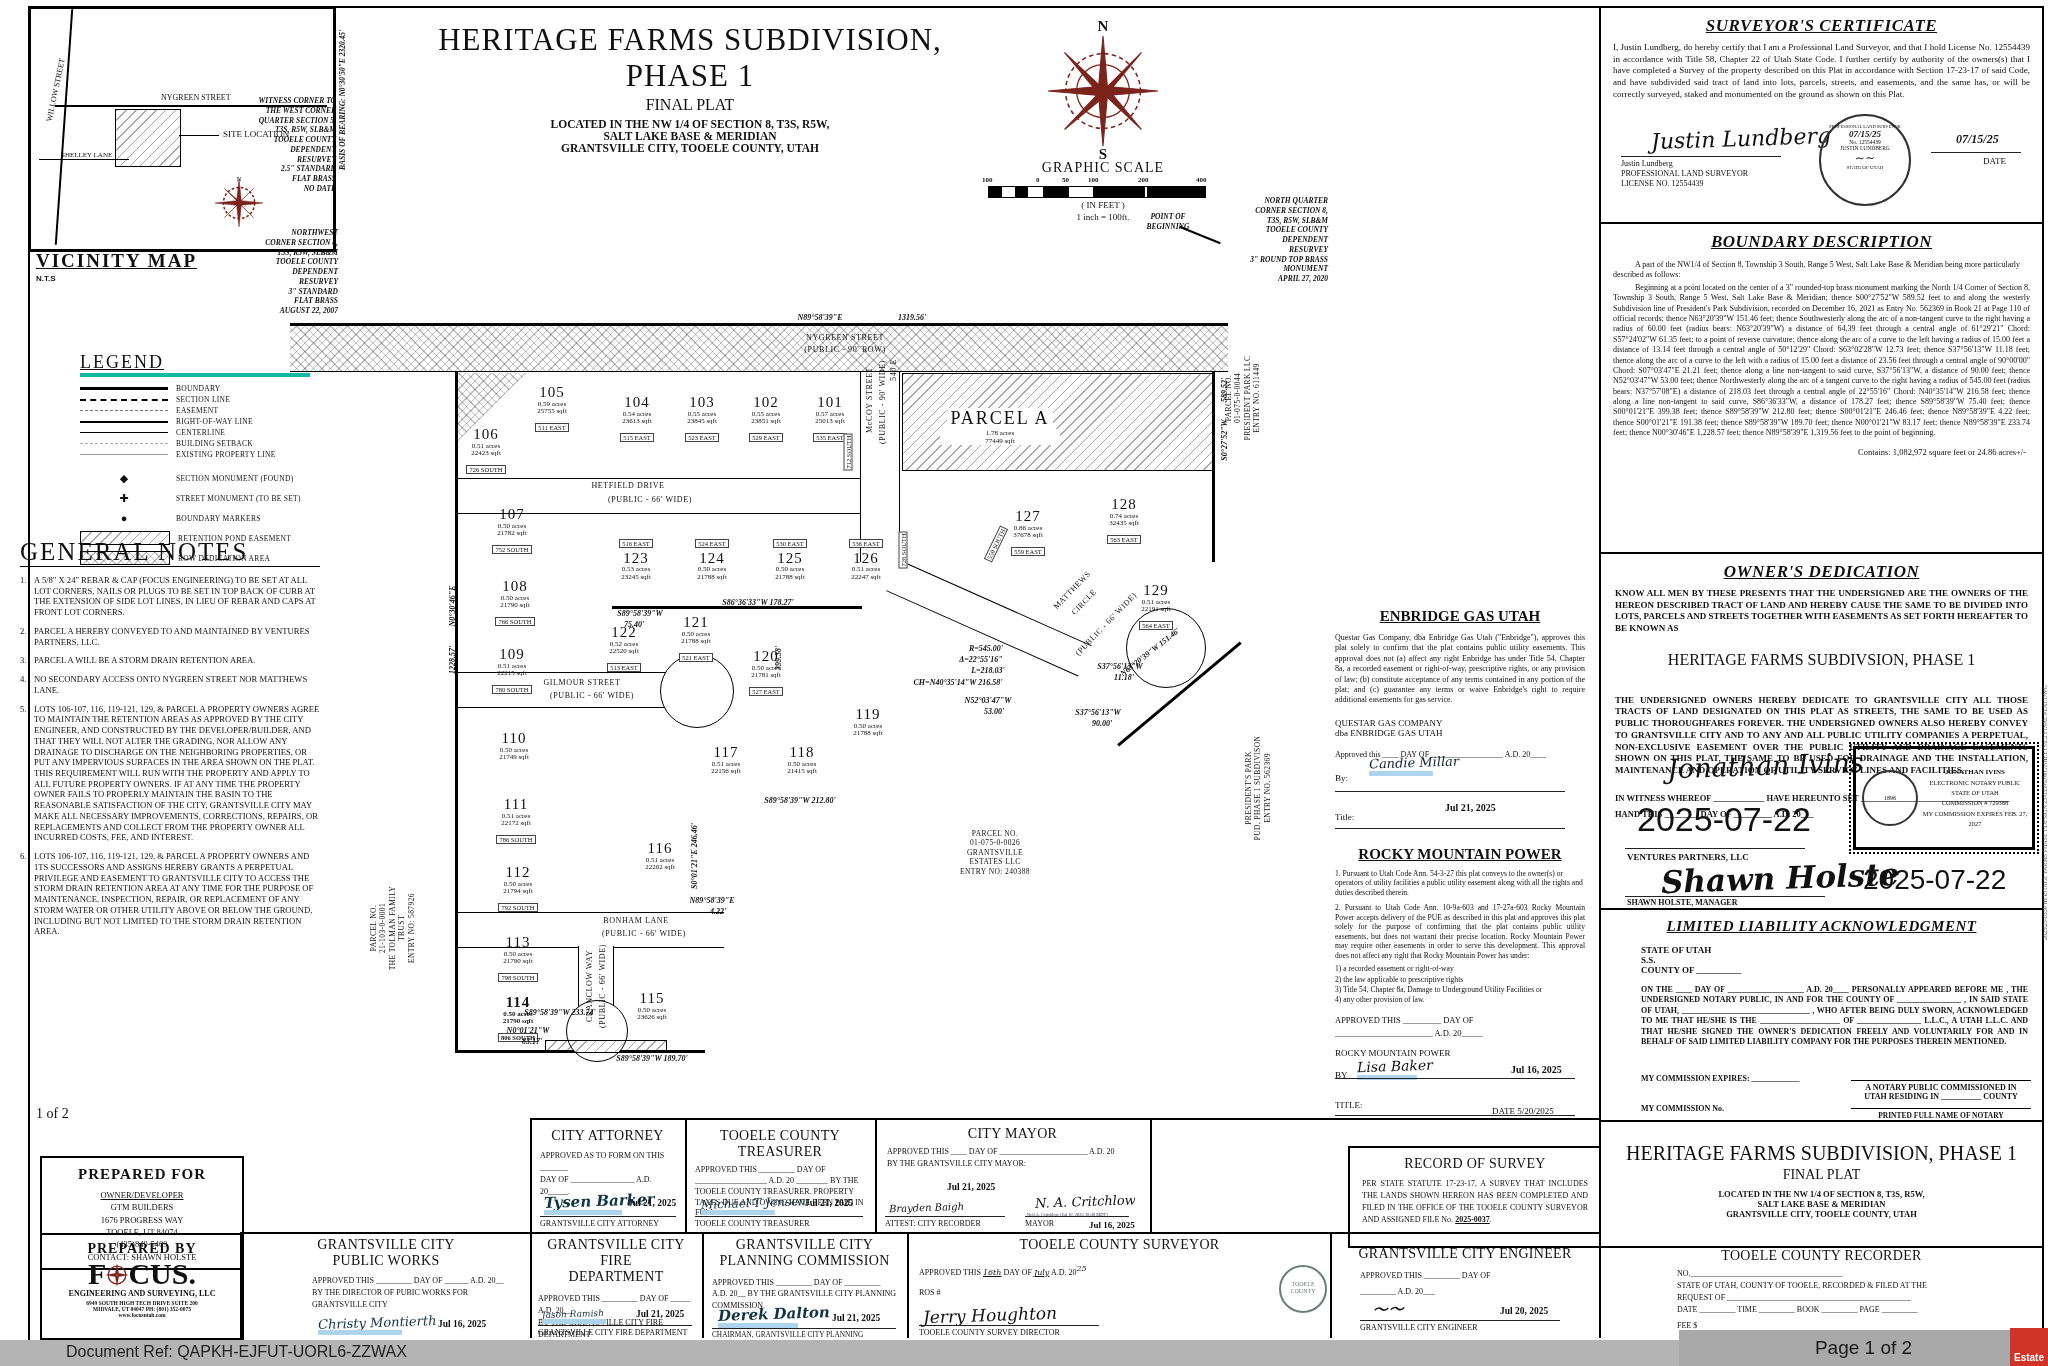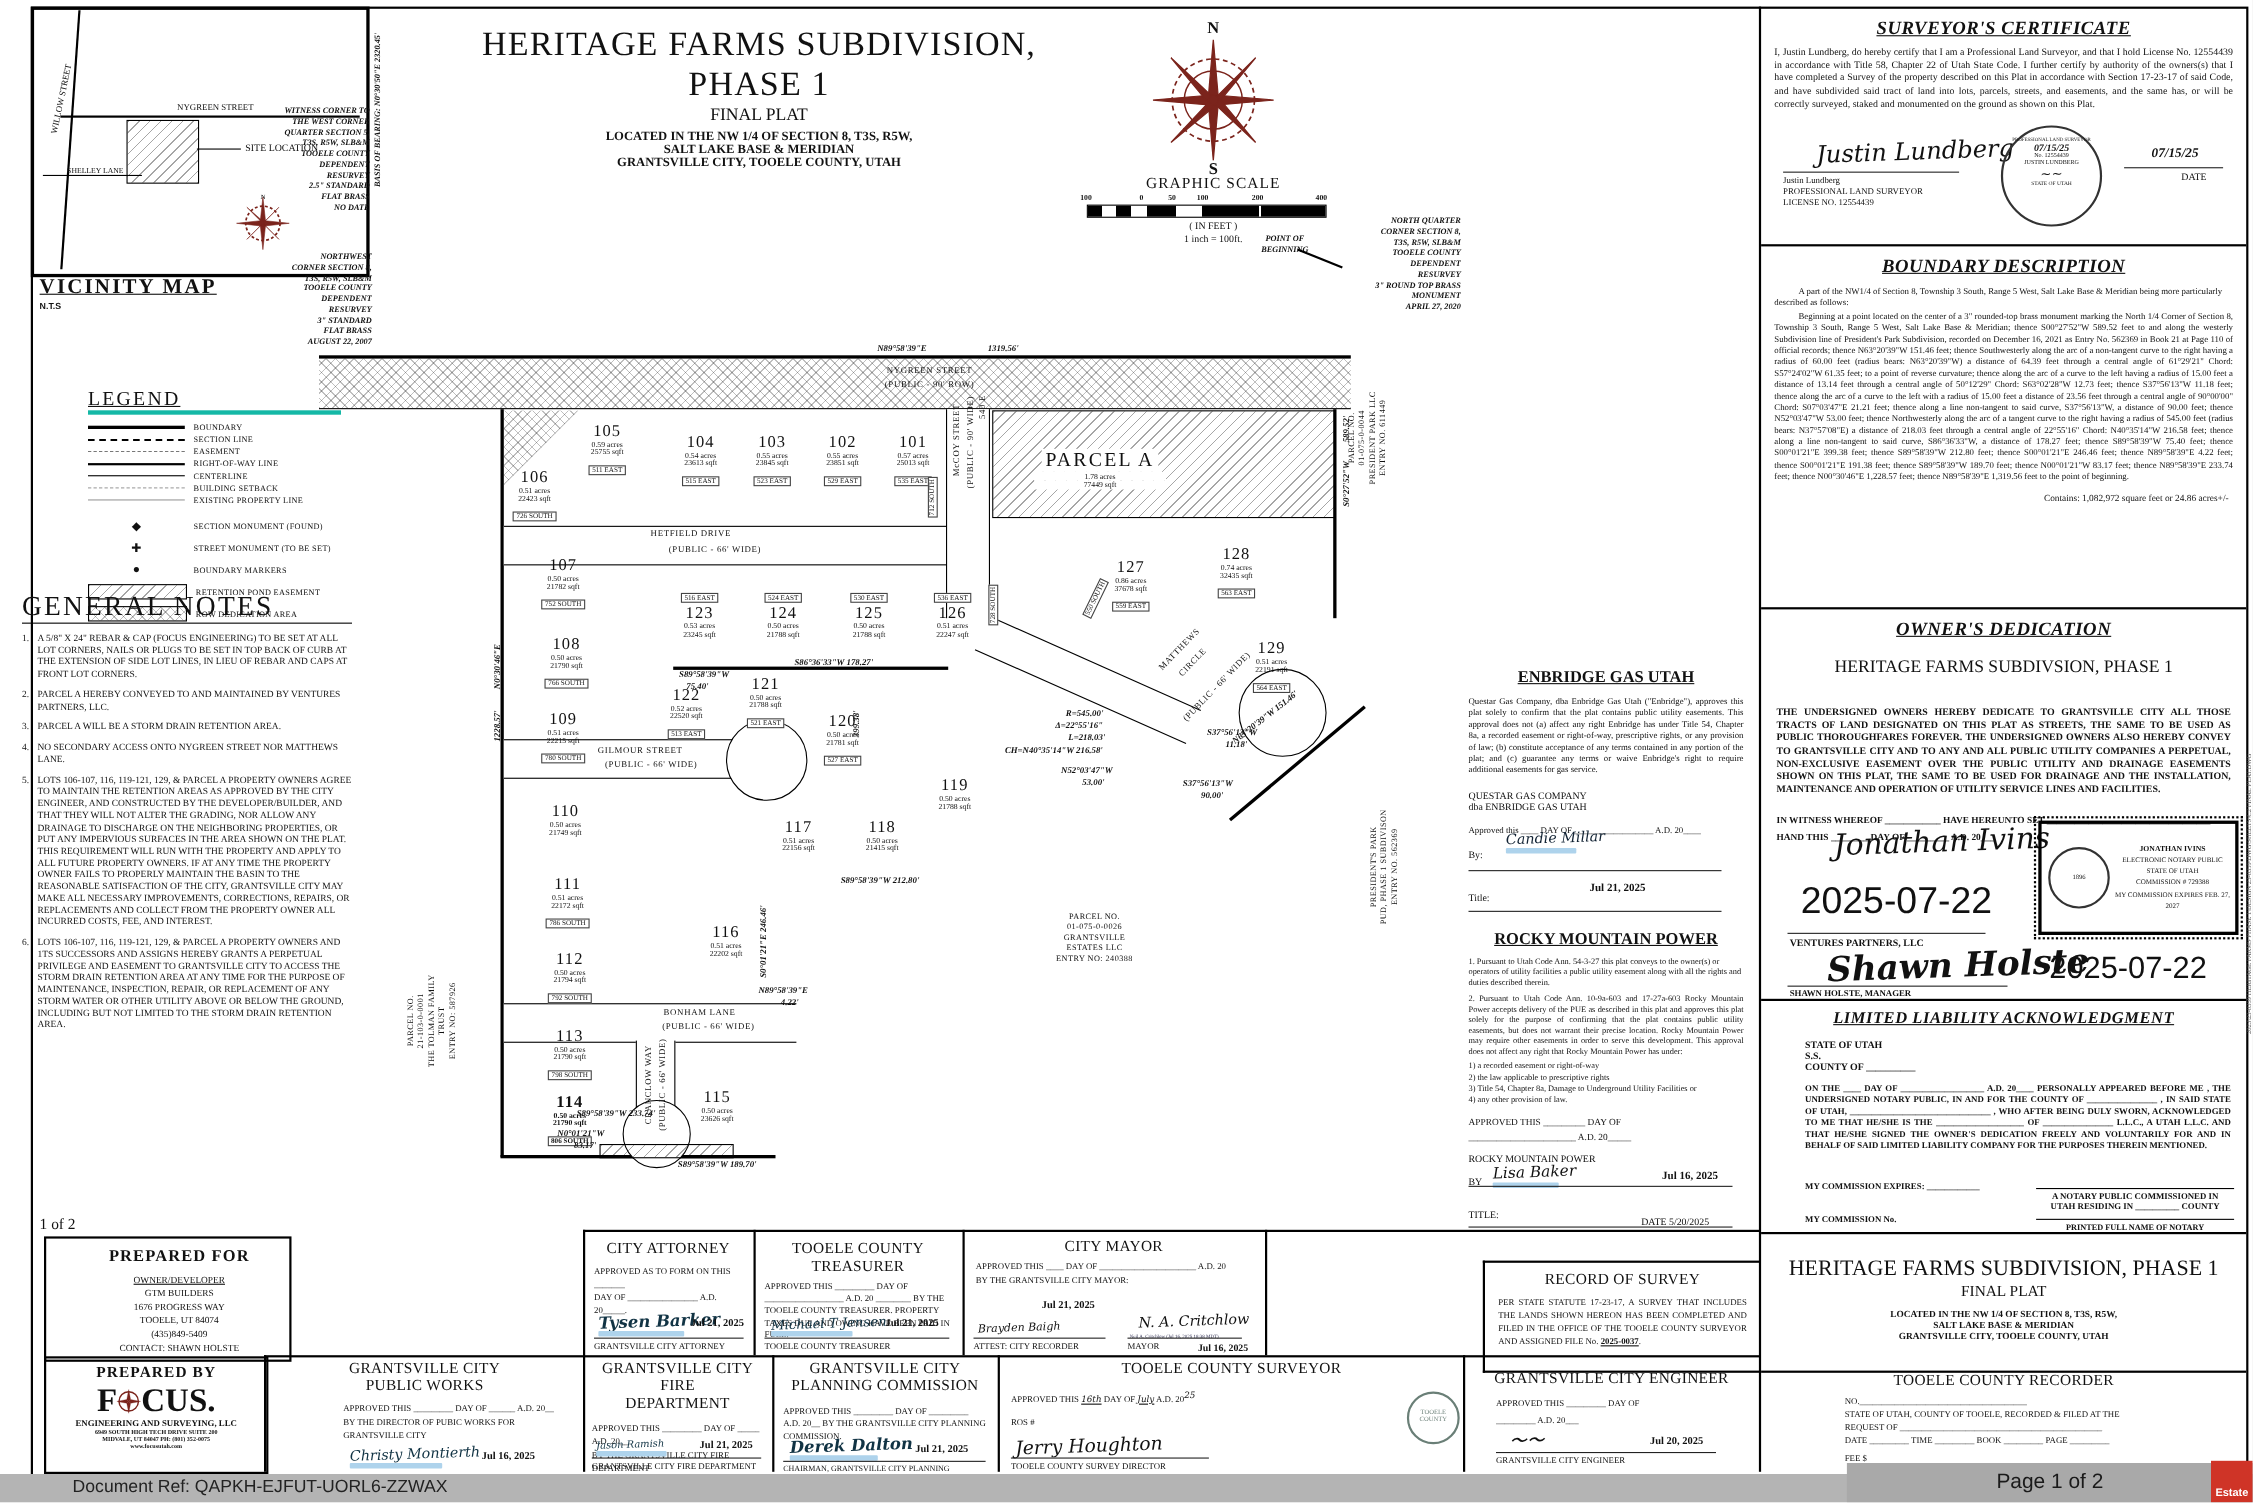--- a/index.html
+++ b/index.html
@@ -480,6 +480,7 @@
 
     <div class="abs" style="left:0;top:546px;width:441px;height:356px;border-bottom:2.5px solid #000;">
       <div class="panel-h">OWNER'S DEDICATION</div>
+      <div class="b body-j" style="font-size:9px;margin:6px 14px 0;">KNOW ALL MEN BY THESE PRESENTS THAT THE UNDERSIGNED ARE THE OWNERS OF THE HEREON DESCRIBED TRACT OF LAND AND HEREBY CAUSE THE SAME TO BE DIVIDED INTO LOTS, PARCELS AND STREETS TOGETHER WITH EASEMENTS AS SET FORTH HEREAFTER TO BE KNOWN AS</div>
       <div class="ctr" style="font-size:16px;margin-top:16px;">HERITAGE FARMS SUBDIVSION, PHASE 1</div>
       <div class="b body-j" style="font-size:9px;margin:26px 14px 0;">THE UNDERSIGNED OWNERS HEREBY DEDICATE TO GRANTSVILLE CITY ALL THOSE TRACTS OF LAND DESIGNATED ON THIS PLAT AS STREETS, THE SAME TO BE USED AS PUBLIC THOROUGHFARES FOREVER. THE UNDERSIGNED OWNERS ALSO HEREBY CONVEY TO GRANTSVILLE CITY AND TO ANY AND ALL PUBLIC UTILITY COMPANIES A PERPETUAL, NON-EXCLUSIVE EASEMENT OVER THE PUBLIC UTILITY AND DRAINAGE EASEMENTS SHOWN ON THIS PLAT, THE SAME TO BE USED FOR DRAINAGE AND THE INSTALLATION, MAINTENANCE AND OPERATION OF UTILITY SERVICE LINES AND FACILITIES.</div>
       <div class="b nw" style="font-size:8.5px;margin:16px 14px 0;">IN WITNESS WHEREOF ____________  HAVE HEREUNTO SET ___________________________________</div>

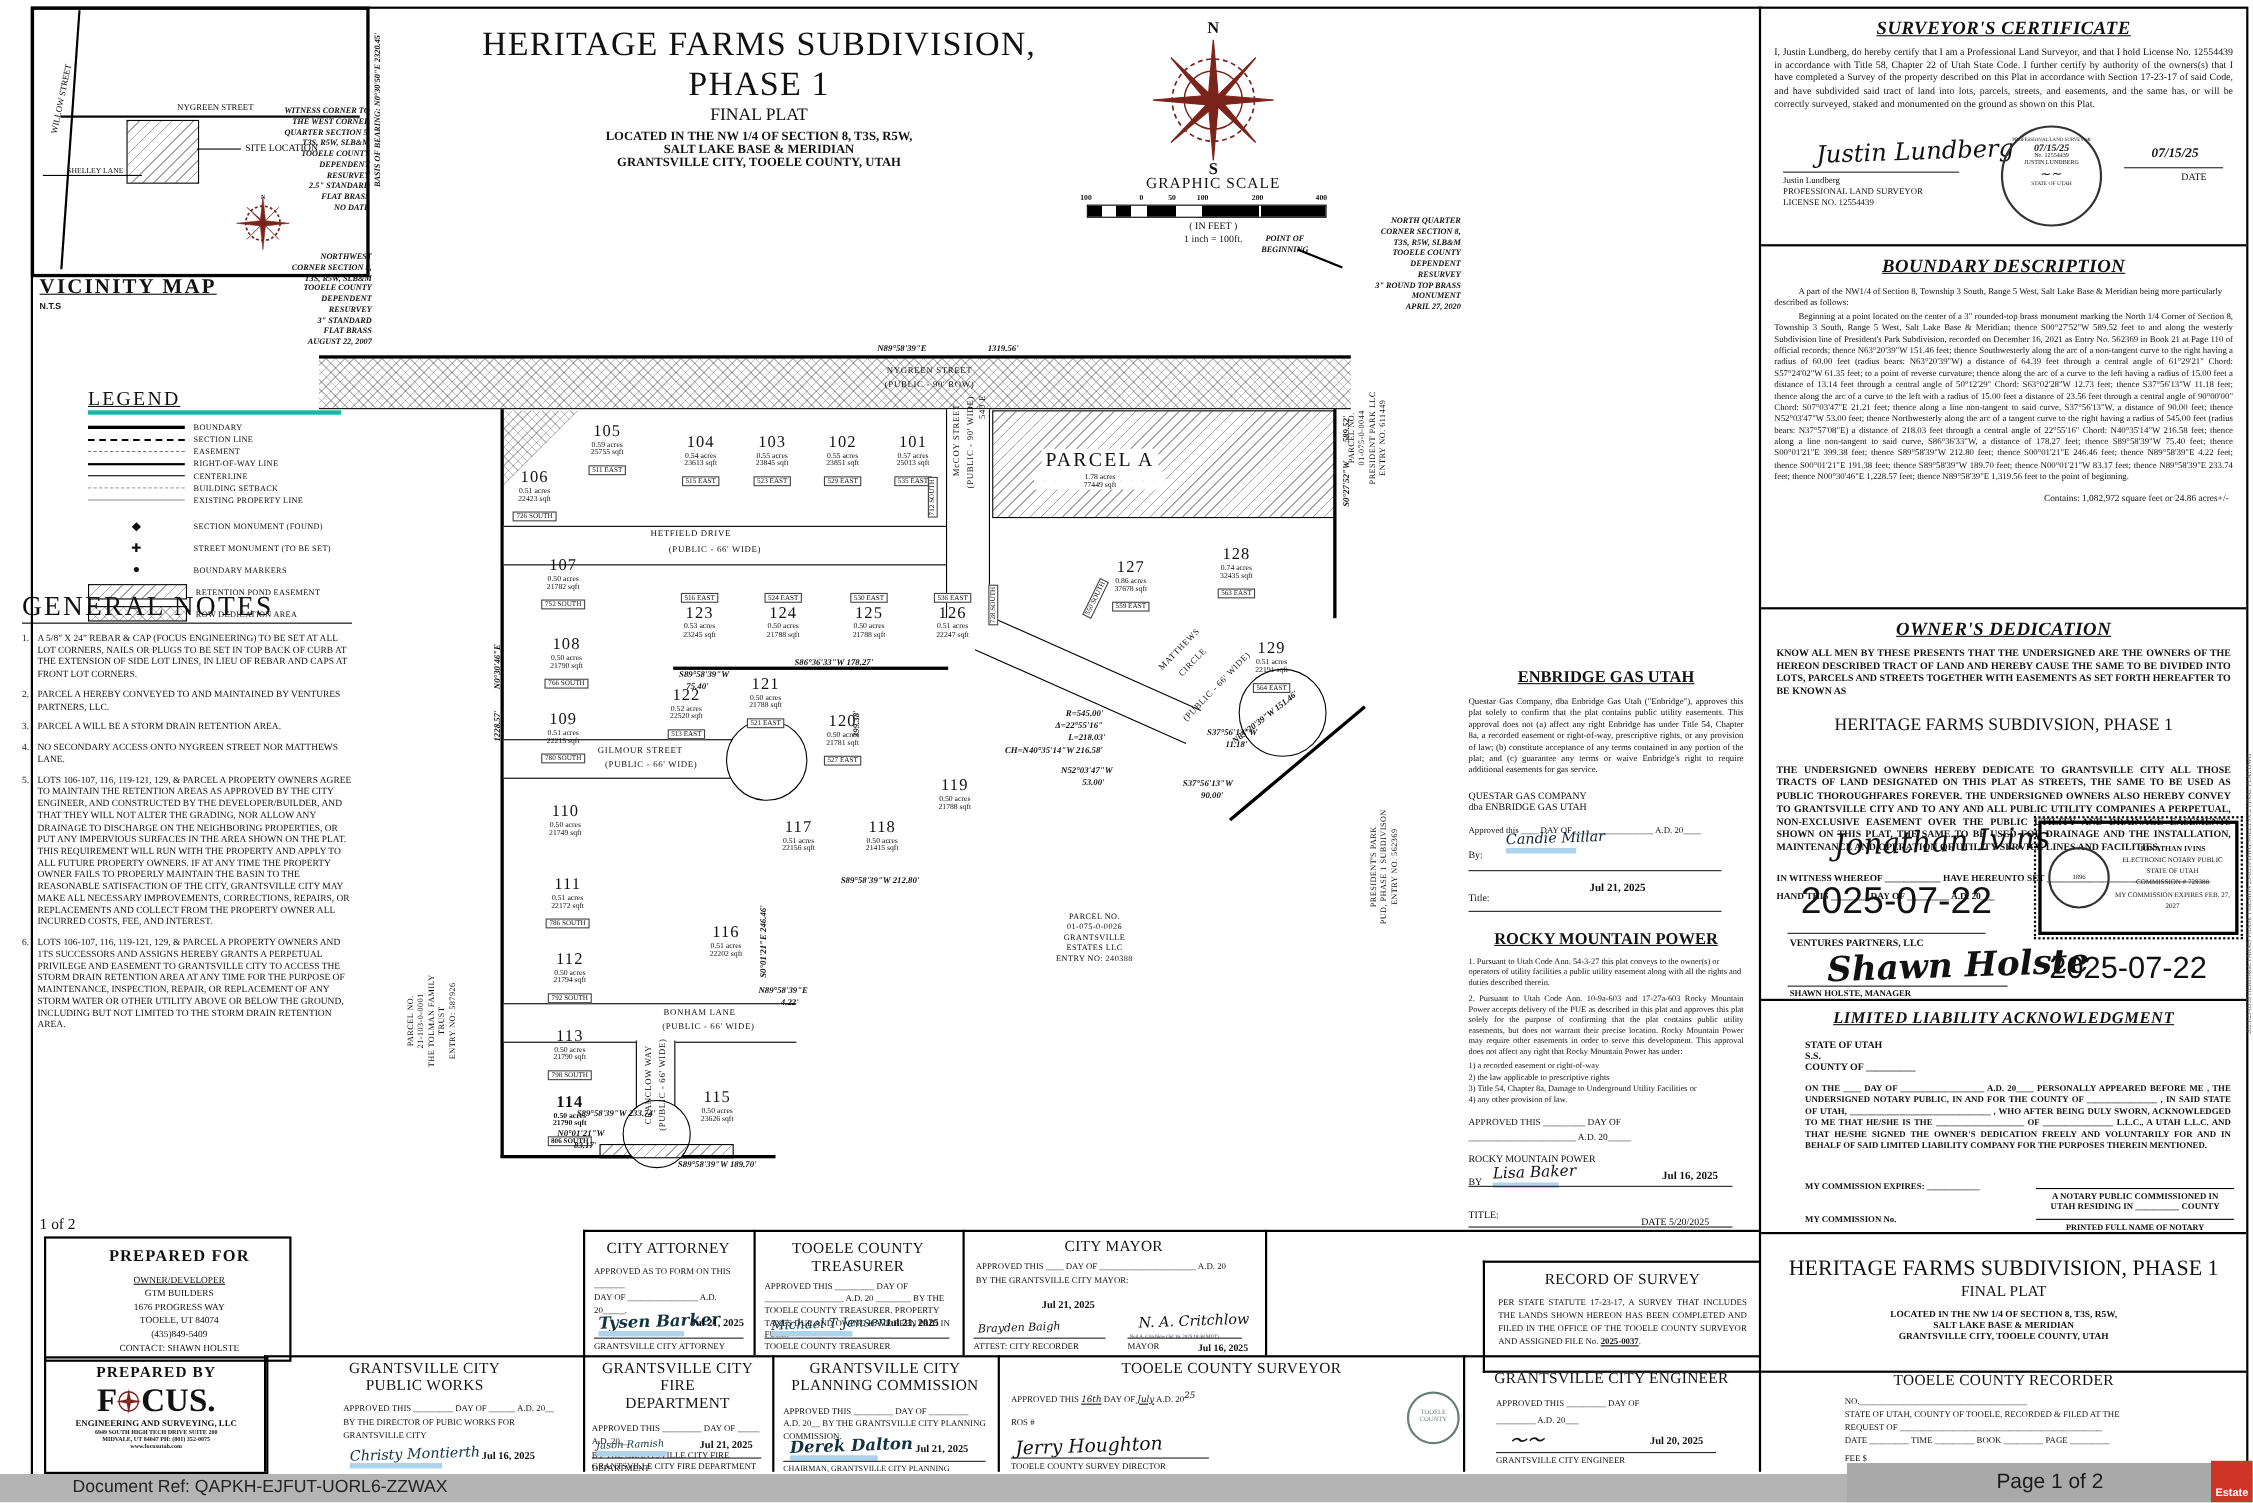--- a/index.html
+++ b/index.html
@@ -552,7 +552,7 @@
   <div class="ln" style="left:907px;top:1232px;width:2px;height:106px;"></div>
   <div class="ln" style="left:1330px;top:1232px;width:2px;height:106px;"></div>
 
-  <div class="frame ctr" style="left:40px;top:1124px;width:200px;height:110px;padding-left:21px;">
+  <div class="frame ctr" style="left:40px;top:1156px;width:200px;height:110px;">
     <div class="b" style="font-size:15px;margin-top:8px;letter-spacing:1px;">PREPARED FOR</div>
     <div id="prep-for-lines" style="font-size:8.5px;line-height:1.45;margin-top:6px;">
         <div class="u">OWNER/DEVELOPER</div>

